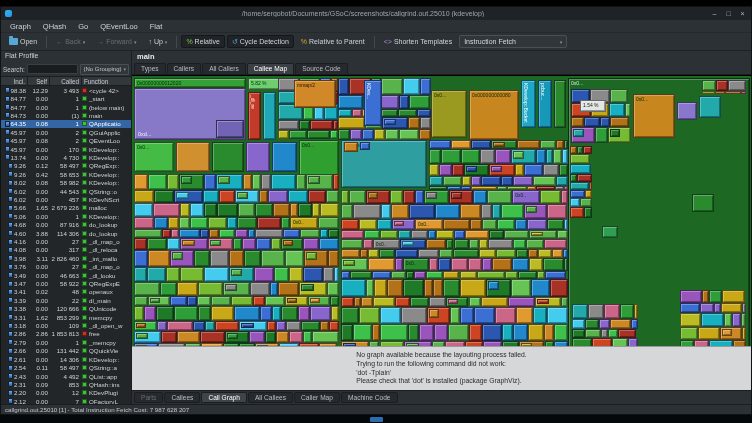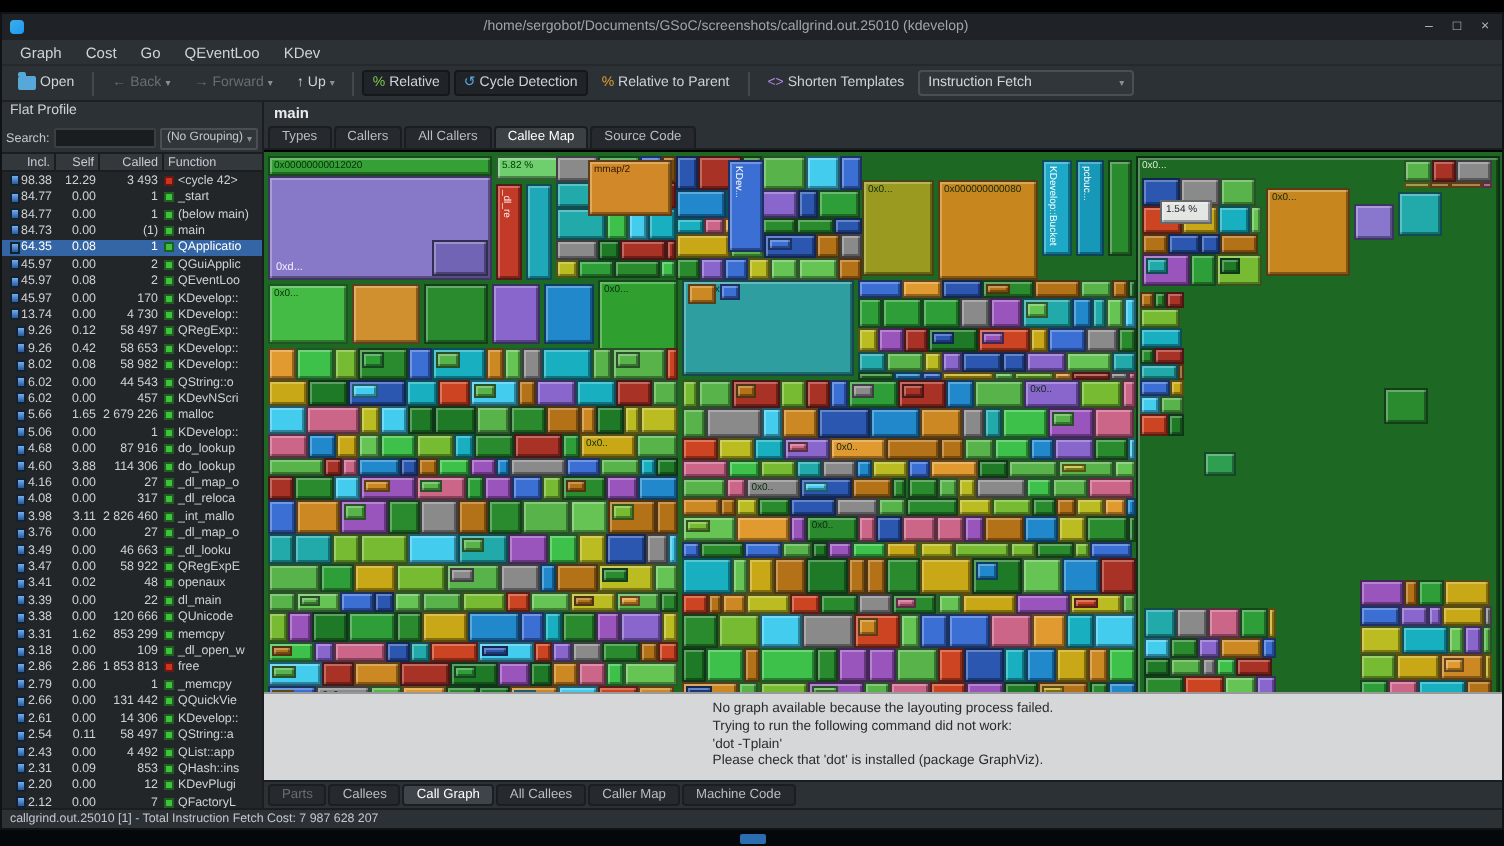--- a/index.html
+++ b/index.html
@@ -118,7 +118,7 @@
 
     <div class="menubar">
         <span>Graph</span>
-        <span>Cost</span>
+        <span>QHash</span>
         <span>Go</span>
         <span>QEventLoo</span>
         <span>KDev</span>

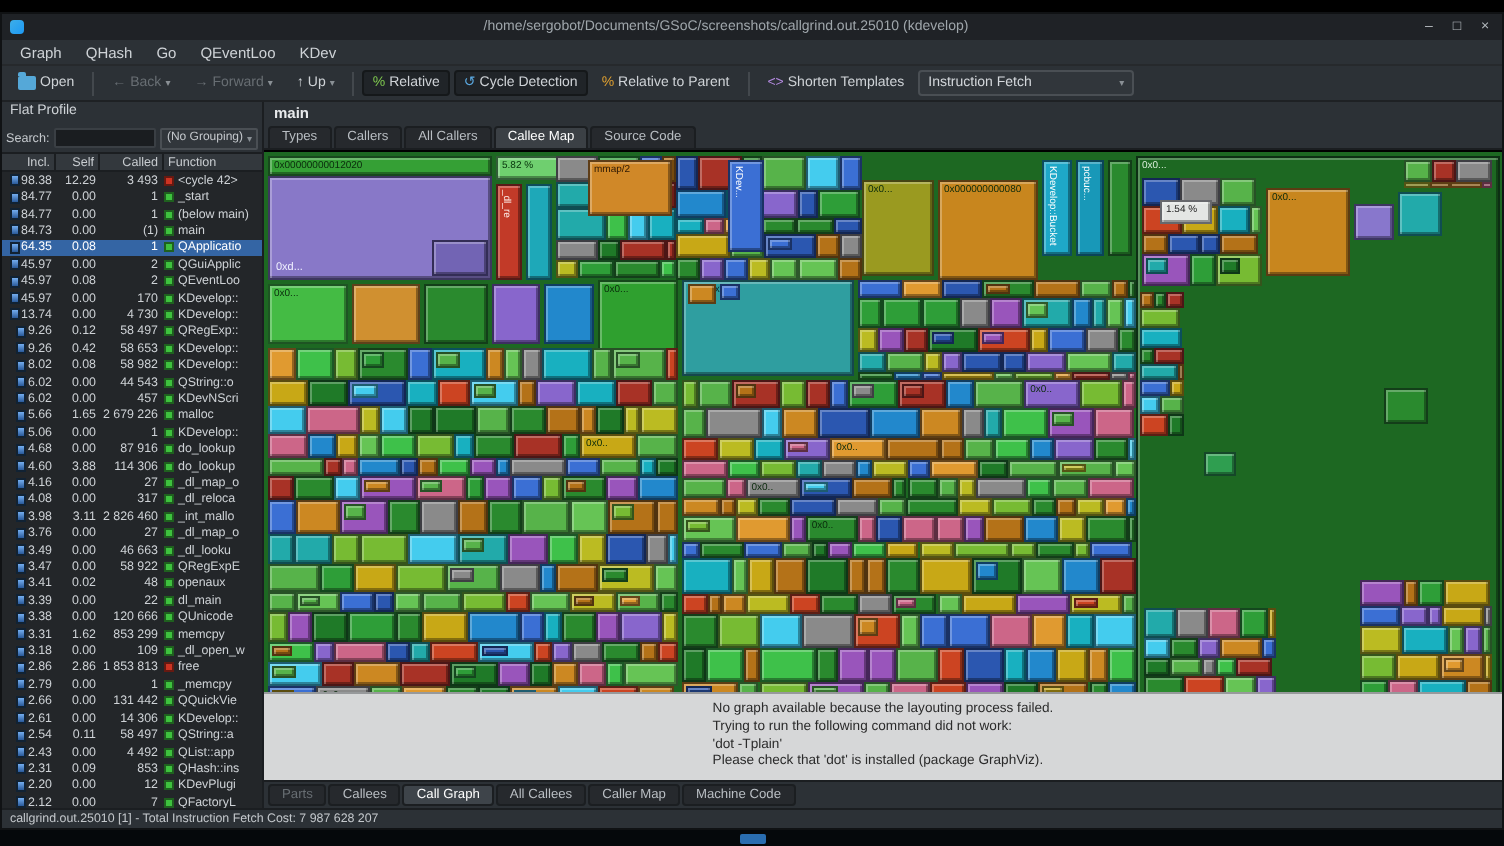--- a/index.html
+++ b/index.html
@@ -121,7 +121,7 @@
         <span>QHash</span>
         <span>Go</span>
         <span>QEventLoo</span>
-        <span>KDev</span>
+        <span>Flat</span>
       </div>
 
     <div class="toolbar">

